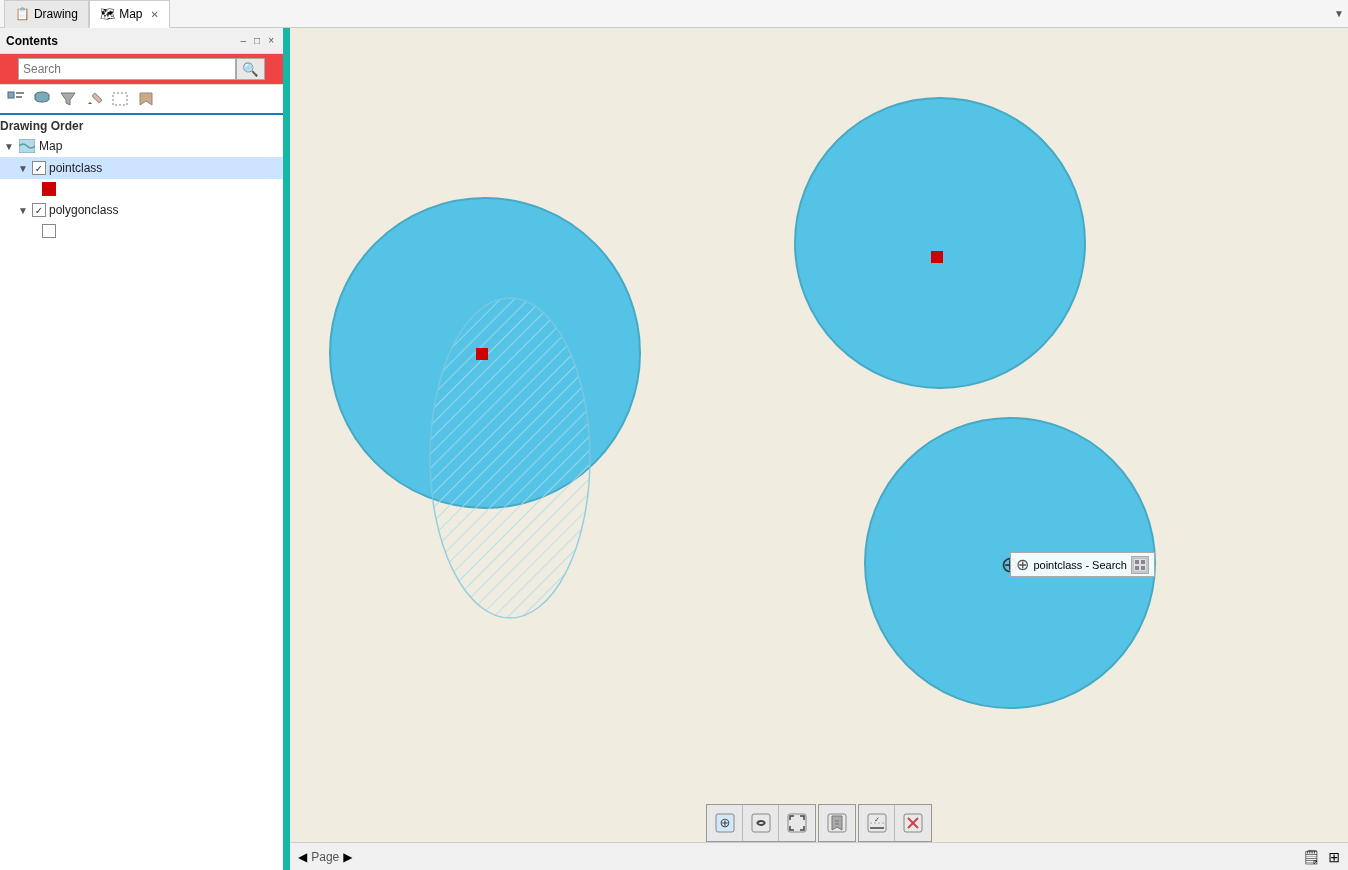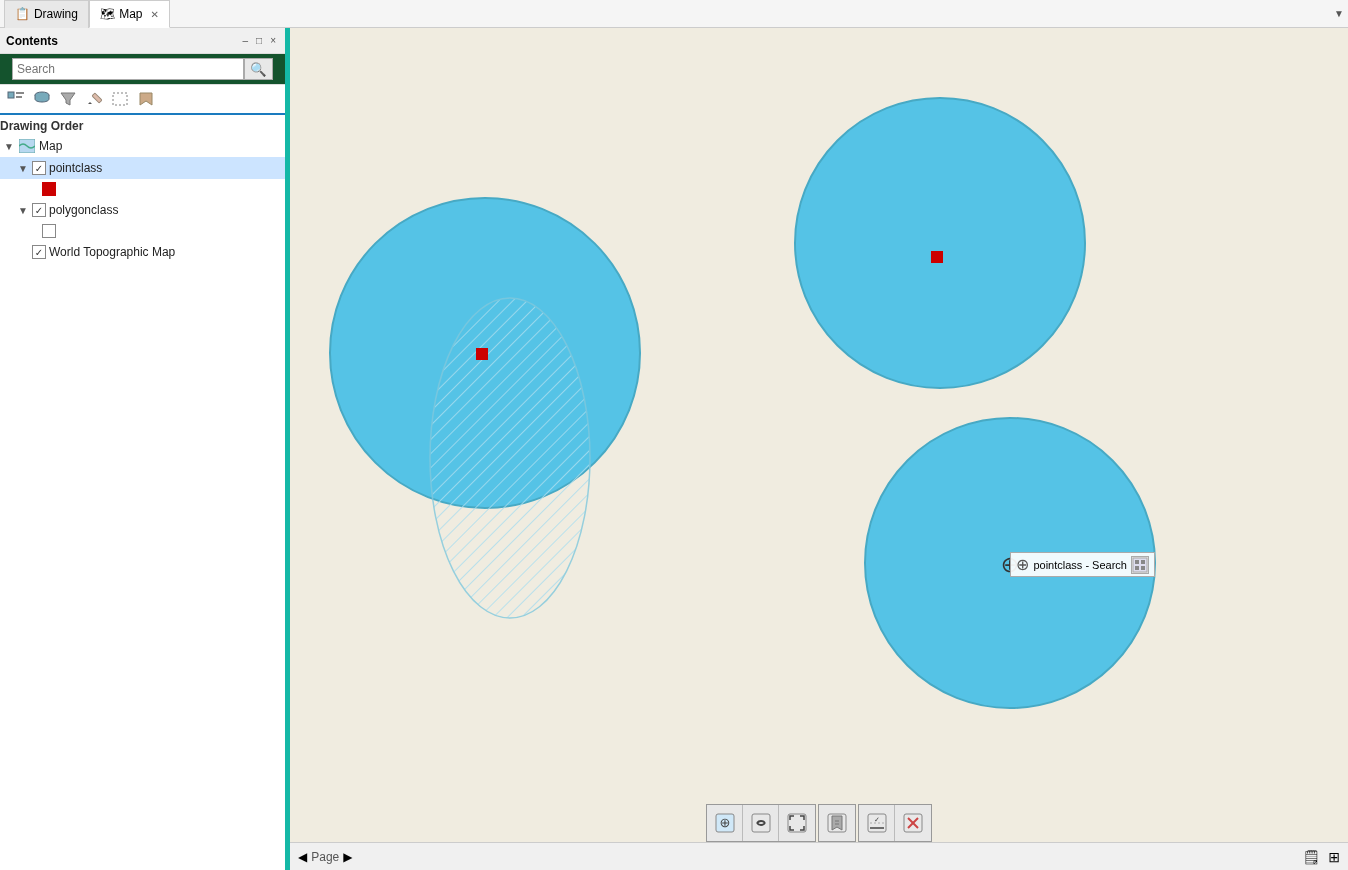--- a/index.html
+++ b/index.html
@@ -57,7 +57,7 @@
     .contents-panel {
       width: 290px;
       background: #fff;
-      border-right: 5px solid #14b8a6;
+      border-right: 7px solid #14b8a6;
       display: flex;
       flex-direction: column;
       flex-shrink: 0;

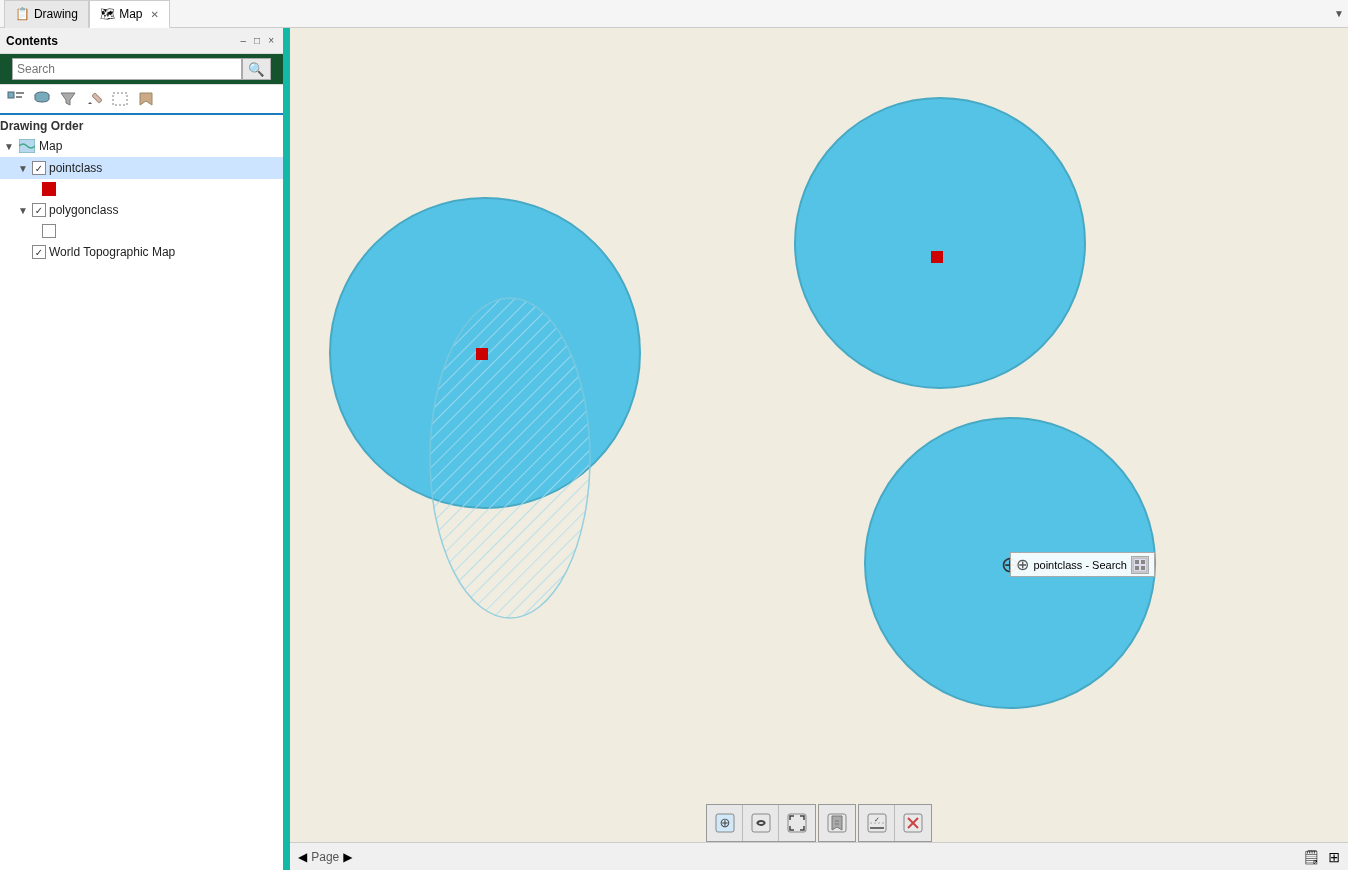--- a/index.html
+++ b/index.html
@@ -90,9 +90,9 @@
     .search-box {
       display: flex;
       align-items: center;
-      padding: 4px 12px;
+      padding: 4px 18px;
       border-bottom: 1px solid #ddd;
-      background: #14532d;
+      background: #ef4444;
     }
     .search-input {
       flex: 1;

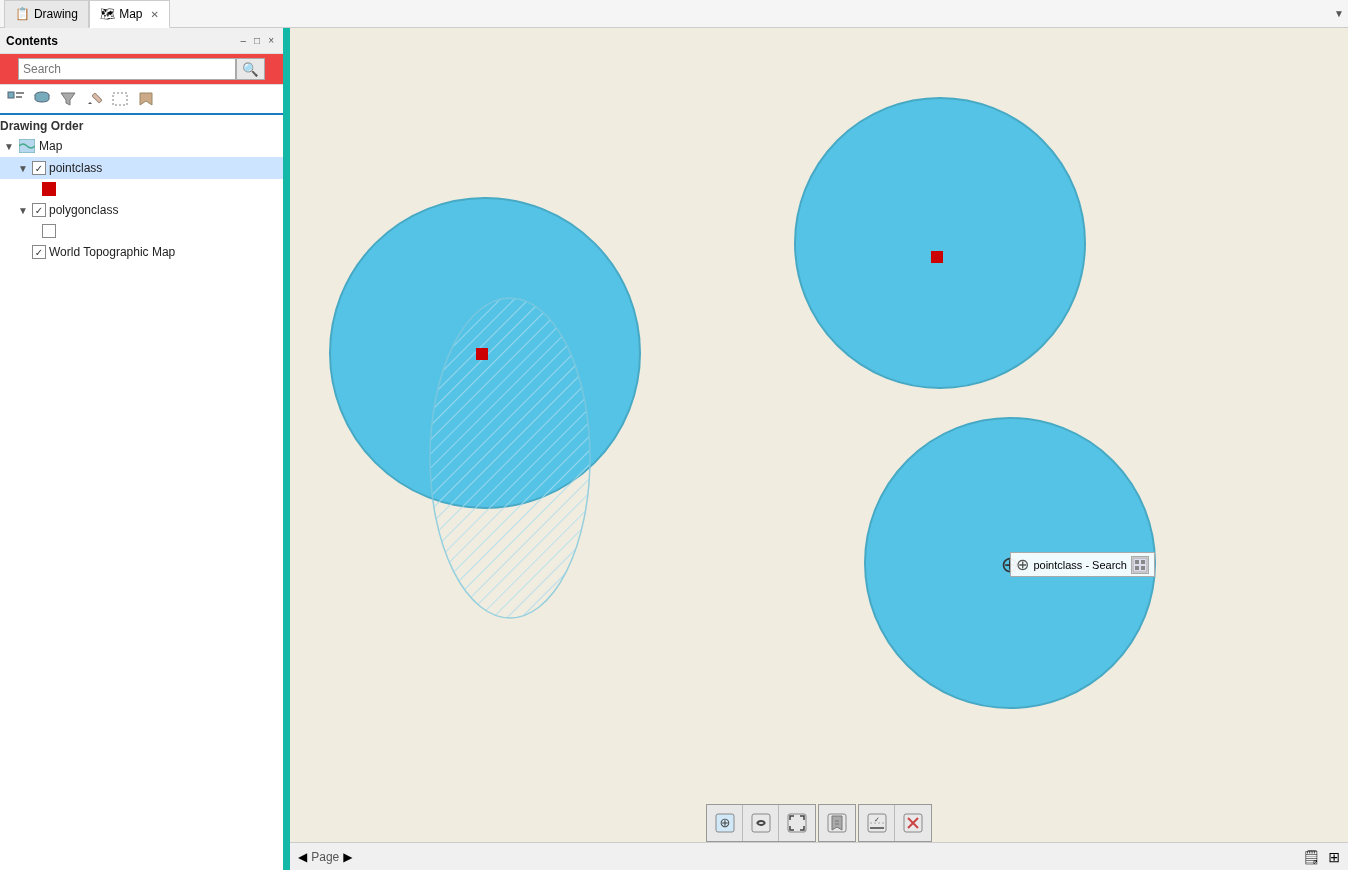--- a/index.html
+++ b/index.html
@@ -406,12 +406,6 @@
         <span class="legend-symbol-empty"></span>
       </div>
 
-      <div class="tree-item">
-        <span class="tree-indent"></span>
-        <span class="tree-expand" style="visibility:hidden;">▶</span>
-        <span class="tree-checkbox checked"></span>
-        <span class="tree-label">World Topographic Map</span>
-      </div>
 
 
     </div>

